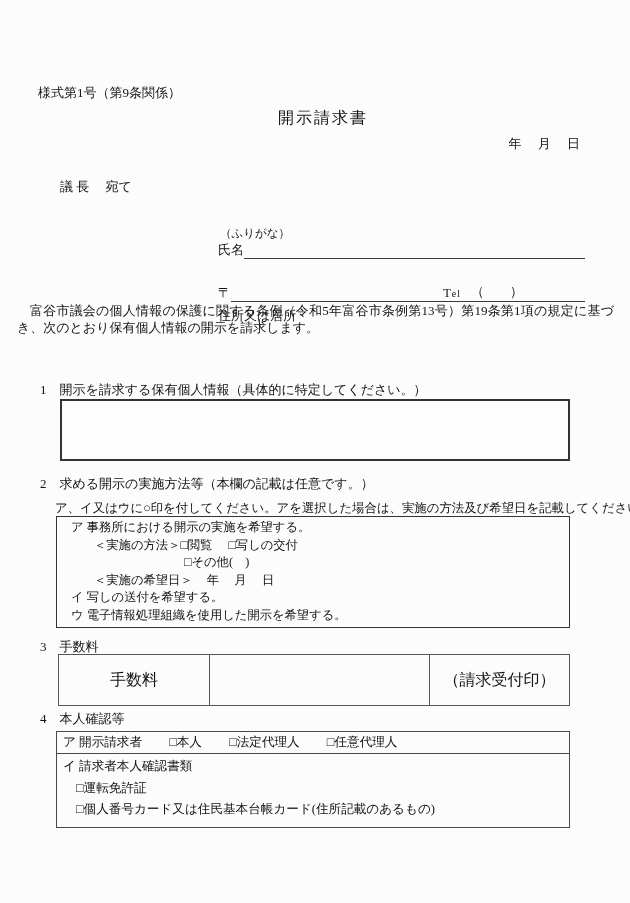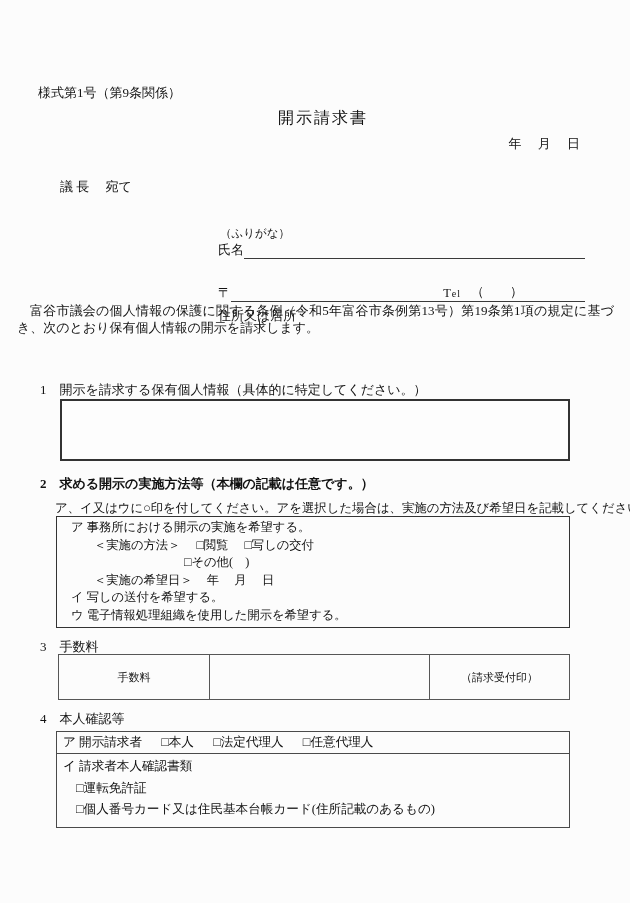--- a/index.html
+++ b/index.html
@@ -28,7 +28,7 @@
 
   .heading{left:40px;}
   .h1{top:381px;text-align:right;}
-  .h2{top:475px;font-weight:bold;}
+  .h2{top:475px;}
   .h3{top:638px;}
   .h4{top:710px;}
 

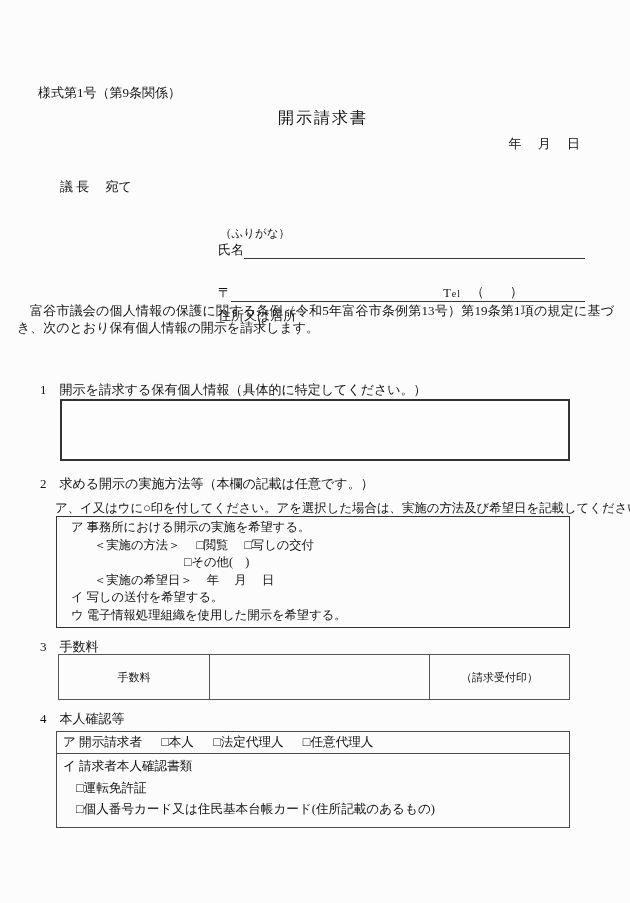--- a/index.html
+++ b/index.html
@@ -37,7 +37,7 @@
   .box2{left:56px;top:516px;width:514px;height:112px;border:1.5px solid #333;box-sizing:border-box;
         padding:2px 0 0 14px;font-size:12.3px;line-height:17.6px;}
   .ind1{margin-left:23px;}
-  .mo1{margin-left:16px;}
+  .mo1{margin-left:0;}
   .mo2{margin-left:16px;}
   .mo3{margin-left:113px;}
   .mo4{margin-left:14px;}

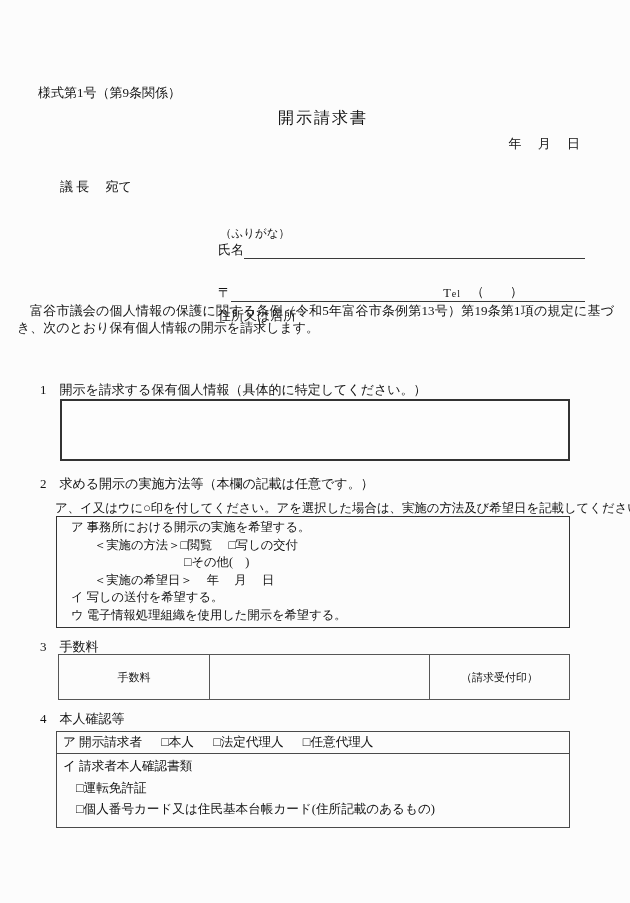--- a/index.html
+++ b/index.html
@@ -42,7 +42,7 @@
   .mo3{margin-left:113px;}
   .mo4{margin-left:14px;}
 
-  .table3{left:58px;top:654px;width:512px;height:46px;border:1px solid #565656;box-sizing:border-box;display:flex;font-size:11px;}
+  .table3{left:58px;top:654px;width:512px;height:52px;border:1px solid #565656;box-sizing:border-box;display:flex;font-size:16px;}
   .t3c1{width:150px;display:flex;align-items:center;justify-content:center;}
   .t3c2{flex:1;border-left:1px solid #565656;border-right:1px solid #565656;}
   .t3c3{width:139px;display:flex;align-items:center;justify-content:center;}

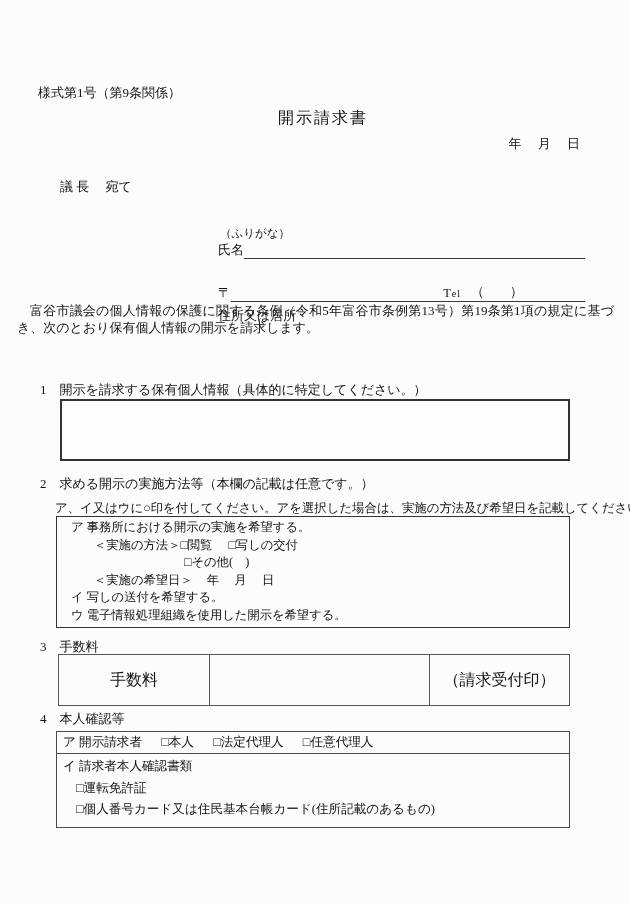--- a/index.html
+++ b/index.html
@@ -49,7 +49,7 @@
 
   .table4{left:56px;top:731px;width:514px;border:1px solid #4a4a4a;box-sizing:border-box;font-size:12.6px;}
   .t4r1{height:21px;line-height:21px;border-bottom:1px solid #4a4a4a;padding-left:6px;}
-  .t4r1 > span + span{margin-left:16px;}
+  .t4r1 > span + span{margin-left:24px;}
   .t4r2{padding:2px 6px 6px 6px;line-height:21.5px;}
   .doc{margin-left:13px;}
 </style>

